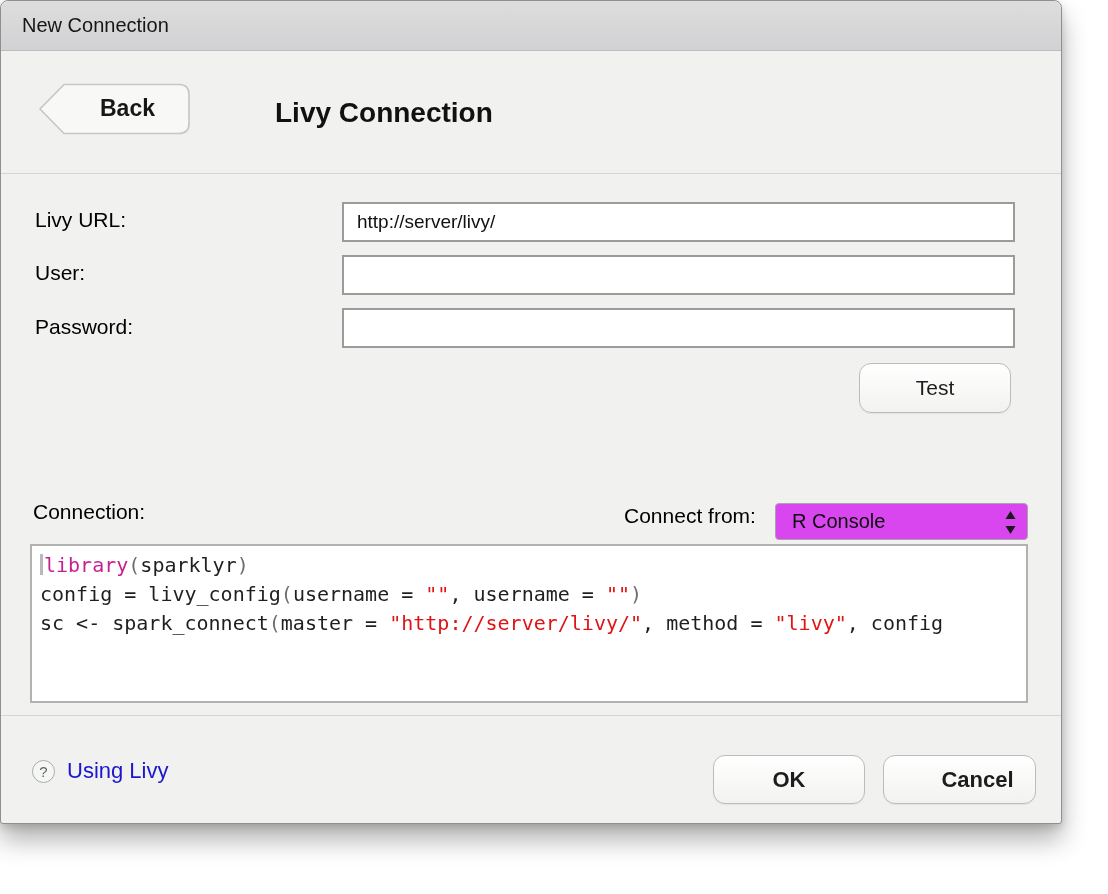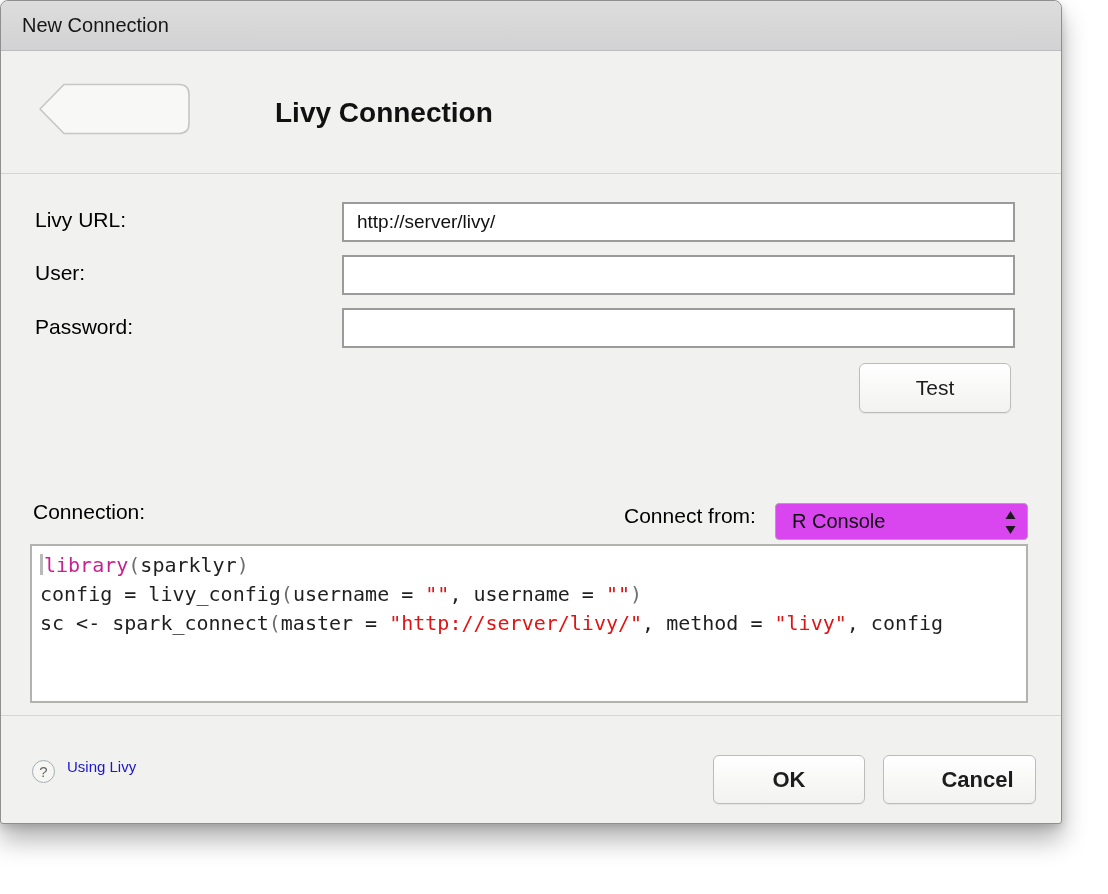--- a/index.html
+++ b/index.html
@@ -96,6 +96,7 @@
     <svg width="153" height="52" viewBox="0 0 153 52">
       <path d="M26 1.5 H141 Q151 1.5 151 11.5 V40.5 Q151 50.5 141 50.5 H26 L2 26 Z" fill="#f8f8f6" stroke="#c6c6c4" stroke-width="1.6" stroke-linejoin="round"></path>
     </svg>
+    <span class="lbl">Back</span>
   </button>
   <div class="heading">Livy Connection</div>
 

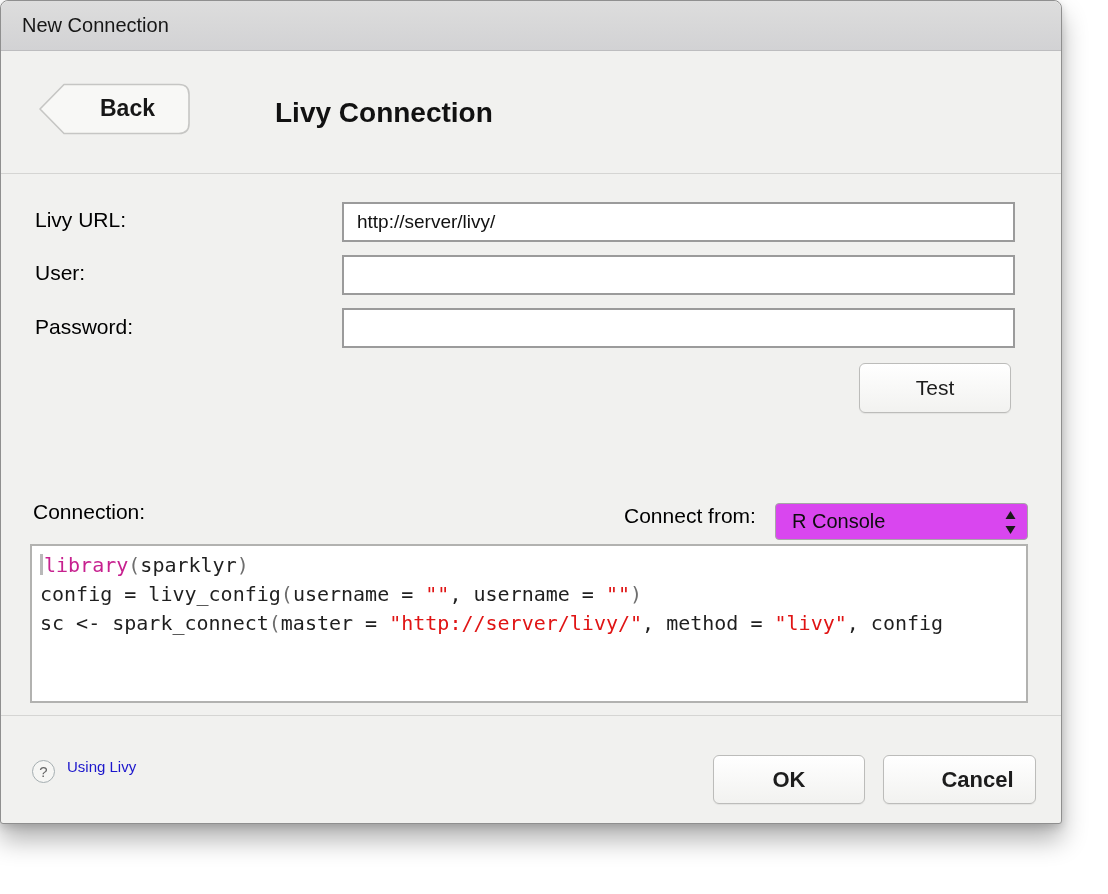--- a/index.html
+++ b/index.html
@@ -45,7 +45,7 @@
   .in0 { top:201px; } .in1 { top:254px; } .in2 { top:307px; }
 
   .push-btn { position:absolute; background:linear-gradient(#ffffff,#f2f2f0);
-    border:1px solid #bcbcba; border-radius:6px; color:#1d1d1d; cursor:pointer;
+    border:1px solid #bcbcba; border-radius:12px; color:#1d1d1d; cursor:pointer;
     box-shadow:0 1px 1px rgba(0,0,0,.06);
     font-family:"Liberation Sans","DejaVu Sans",sans-serif; }
   .test-btn { left:858px; top:362px; width:152px; height:50px; font-size:21px; font-weight:500; }

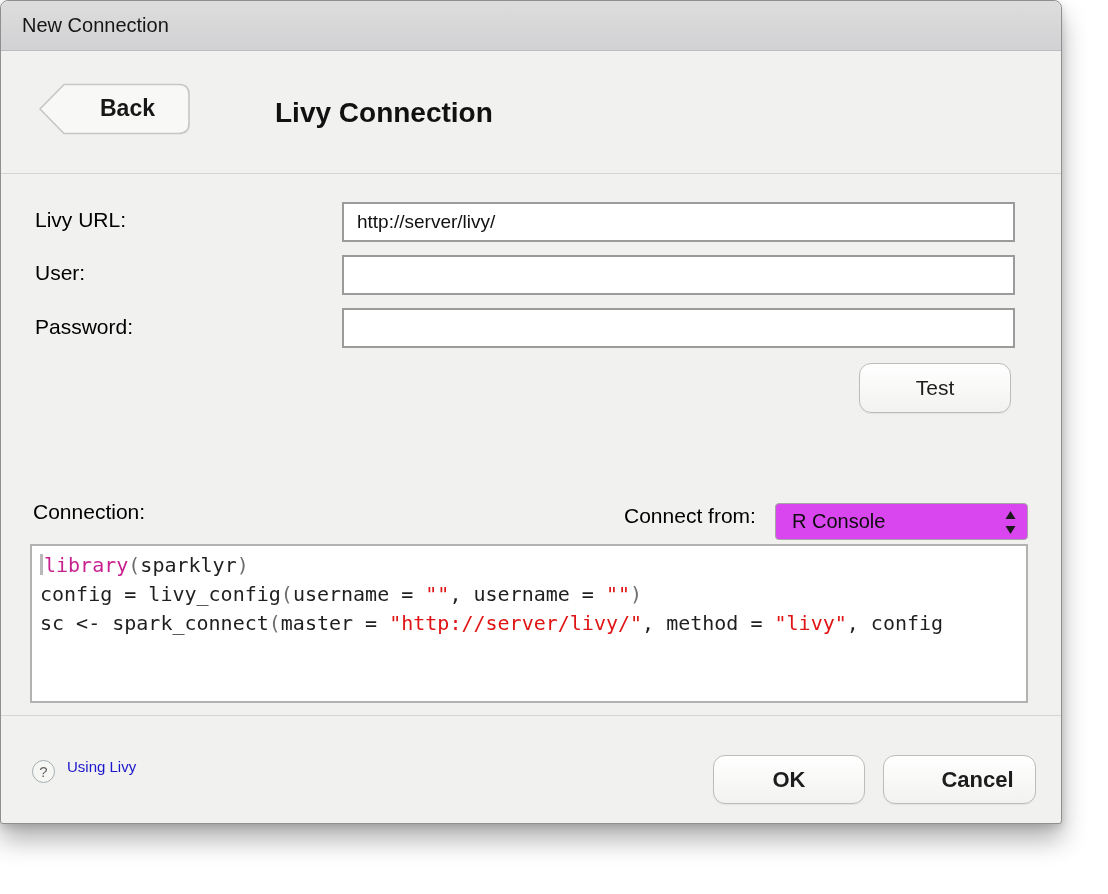--- a/index.html
+++ b/index.html
@@ -76,7 +76,7 @@
   .help-icon { position:absolute; left:31px; top:759px; width:23px; height:23px;
     border:1px solid #a5aeb1; border-radius:50%; background:#f6f6f4; color:#666;
     font-size:15px; line-height:21px; text-align:center; cursor:pointer; }
-  .footer-link { position:absolute; left:66px; top:757px; font-size:15px;
+  .footer-link { position:absolute; left:66px; top:757px; font-size:22px;
     color:var(--accent-link); text-decoration:none; cursor:pointer; }
 </style>
 </head>

